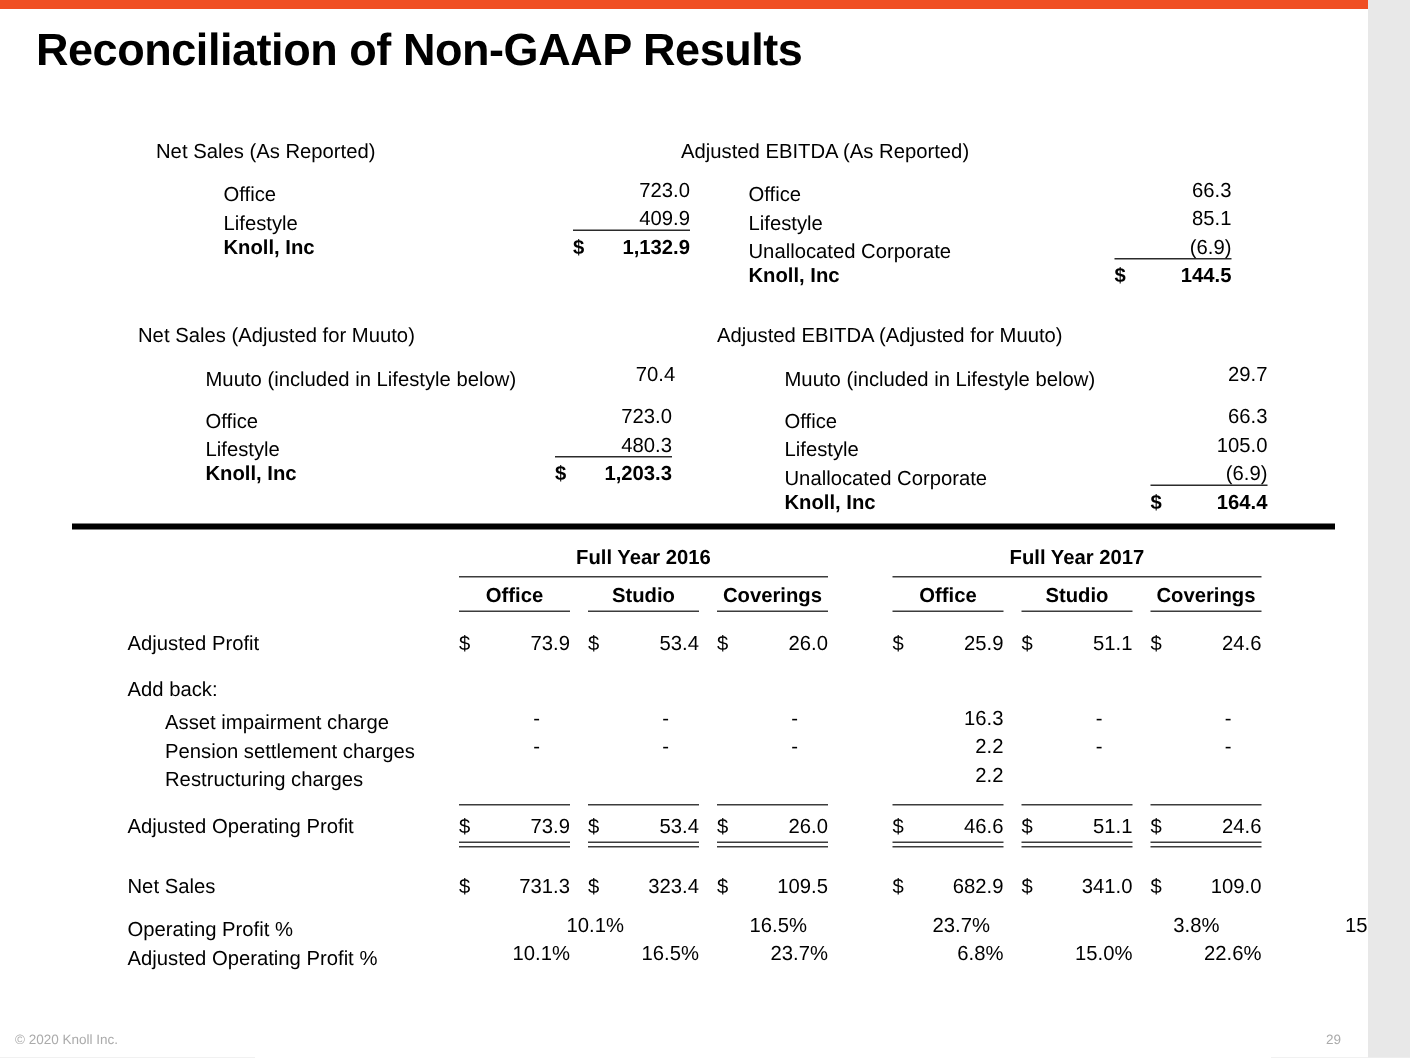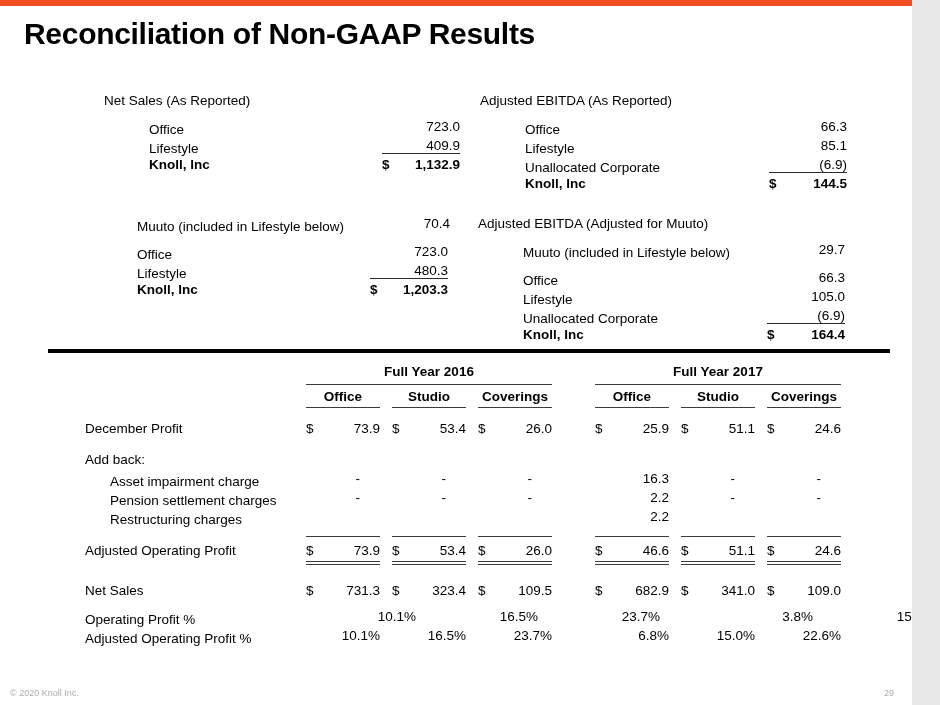--- a/index.html
+++ b/index.html
@@ -29,7 +29,7 @@
   }
   .fin-block { position: absolute; font-size: 13.5px; }
   .blk-a { left: 104px;  top: 93px;  width: 356px; }
-  .blk-b { left: 480px; top: 93px;  width: 367px; }
+  .blk-b { left: 454px; top: 93px;  width: 367px; }
   .blk-c { left: 92px;  top: 216px; width: 356px; }
   .blk-d { left: 478px; top: 216px; width: 367px; }
   .fin-header { height: 19px; margin-bottom: 7px; white-space: nowrap; }

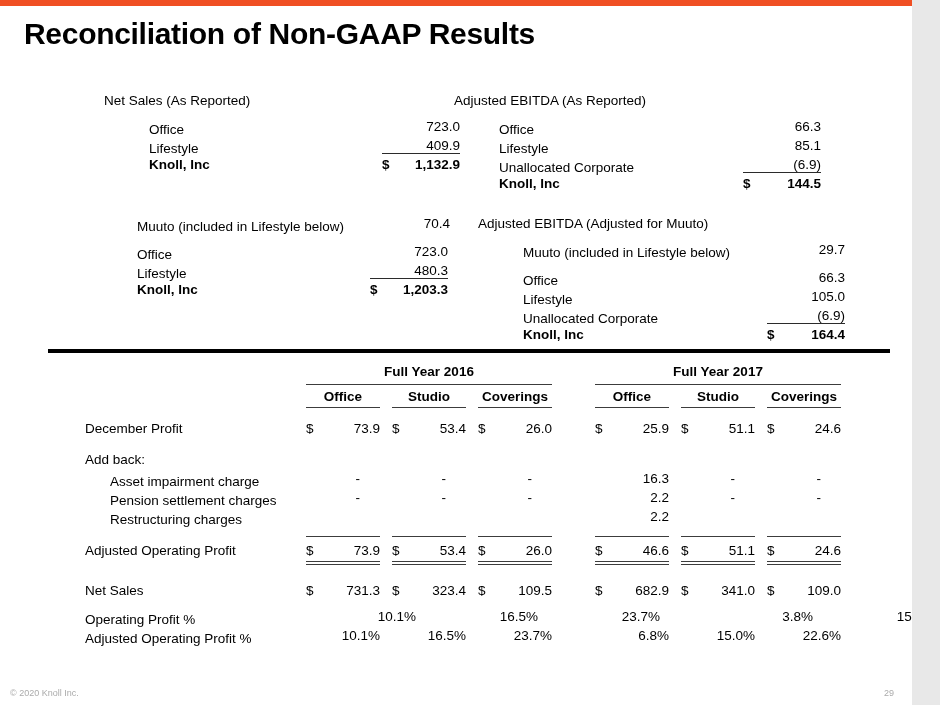--- a/index.html
+++ b/index.html
@@ -149,6 +149,7 @@
   </div>
 
   <div class="fin-block blk-c">
+    <div class="fin-header">Net Sales (Adjusted for Muuto)</div>
     <div class="fin-row muuto">
       <span class="fin-label">Muuto (included in Lifestyle below)</span>
       <span class="fin-val">

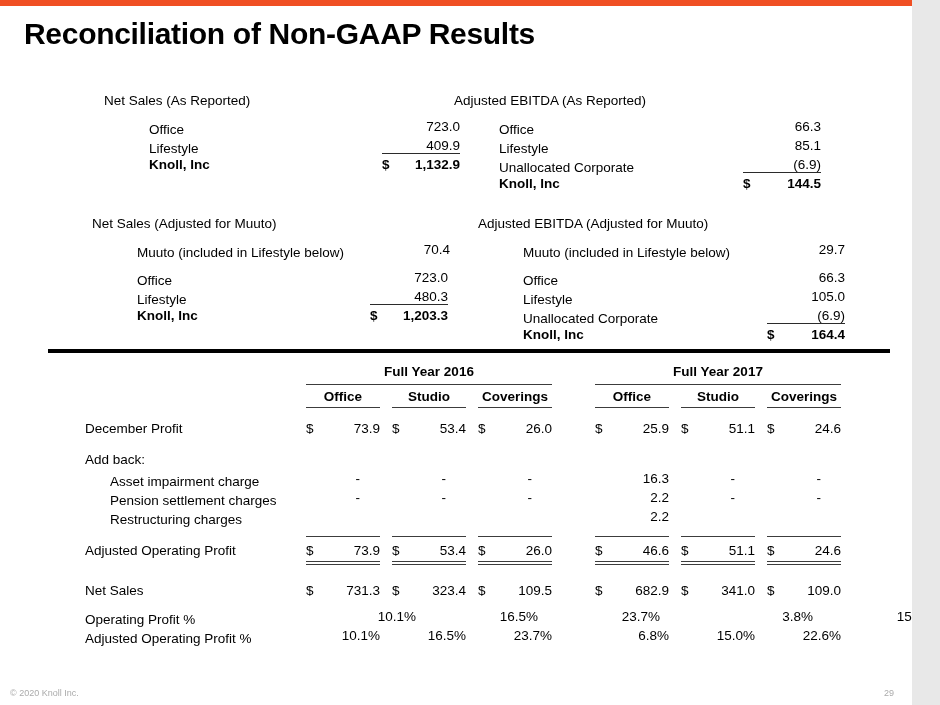--- a/index.html
+++ b/index.html
@@ -239,7 +239,7 @@
     </div>
 
     <div class="bt-row r-op">
-      <div class="bt-label">December Profit</div>
+      <div class="bt-label">Adjusted Profit</div>
       <div class="bt-cell">
           <span class="d">$</span>
           <span class="v">73.9</span>

